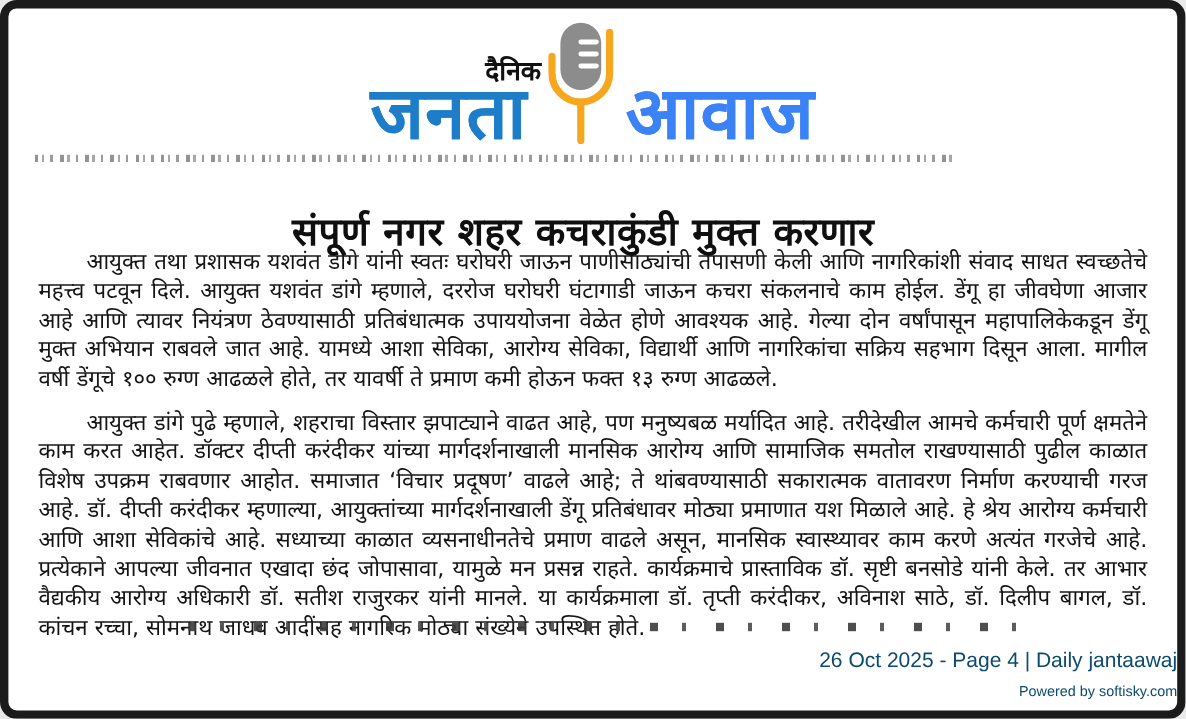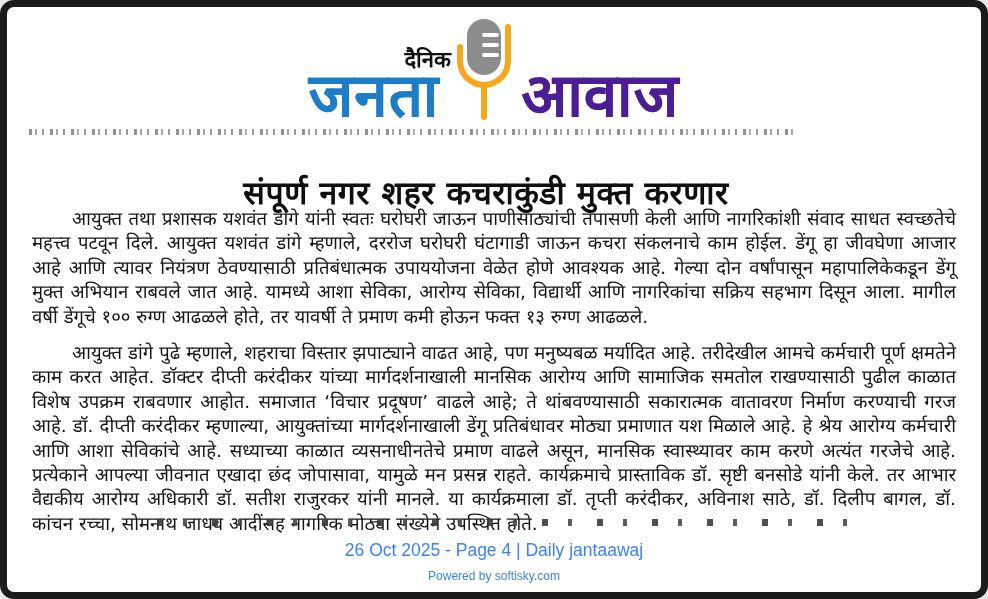--- a/index.html
+++ b/index.html
@@ -99,7 +99,7 @@
         </svg>
       </div>
 
-      <span class="logo-word right" style="color:#4c1d95">आवाज</span>
+      <span class="logo-word right" style="color:#3b82f6">आवाज</span>
     </div>
   </header>
 

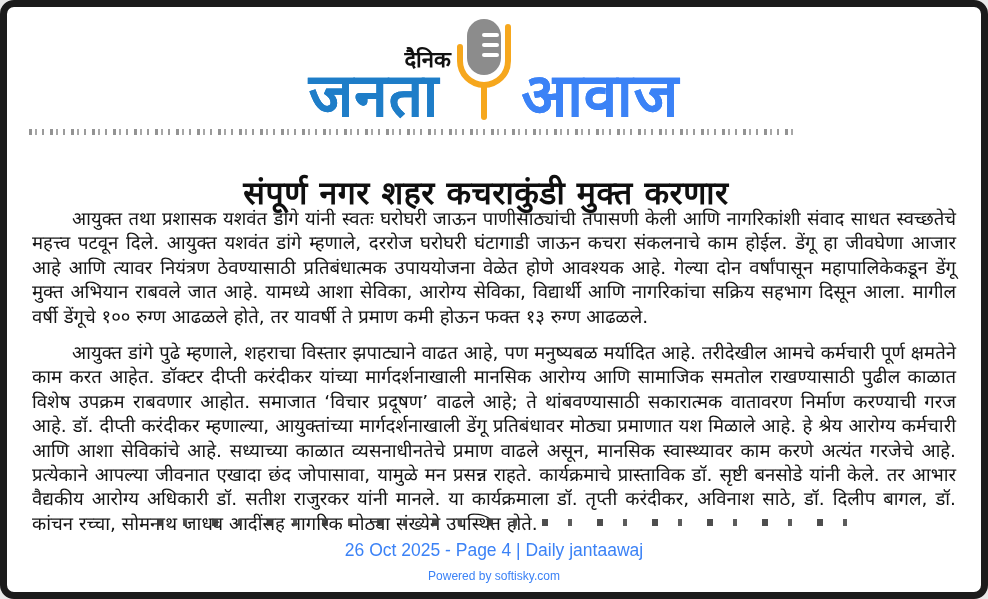--- a/index.html
+++ b/index.html
@@ -68,7 +68,7 @@
   
   .footer{
     position:absolute;left:0;right:0;top:530px;
-    text-align:center;color:#3b82f6;
+    text-align:right;color:#0c4a6e;
     font-family:"Liberation Sans","DejaVu Sans",sans-serif;
   }
   .footer .meta{font-size:17.5px;line-height:26px;}

